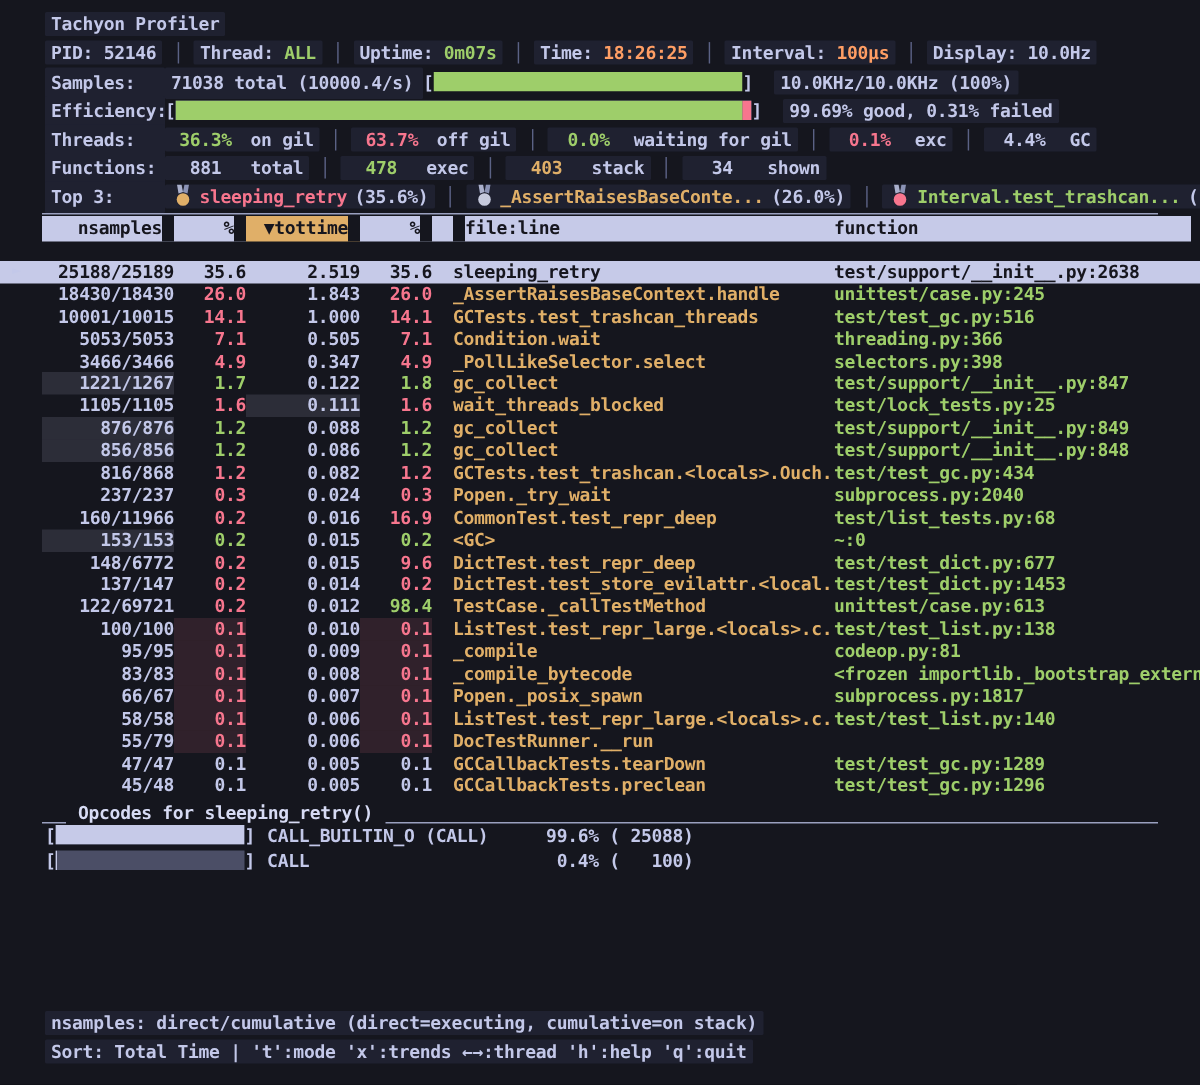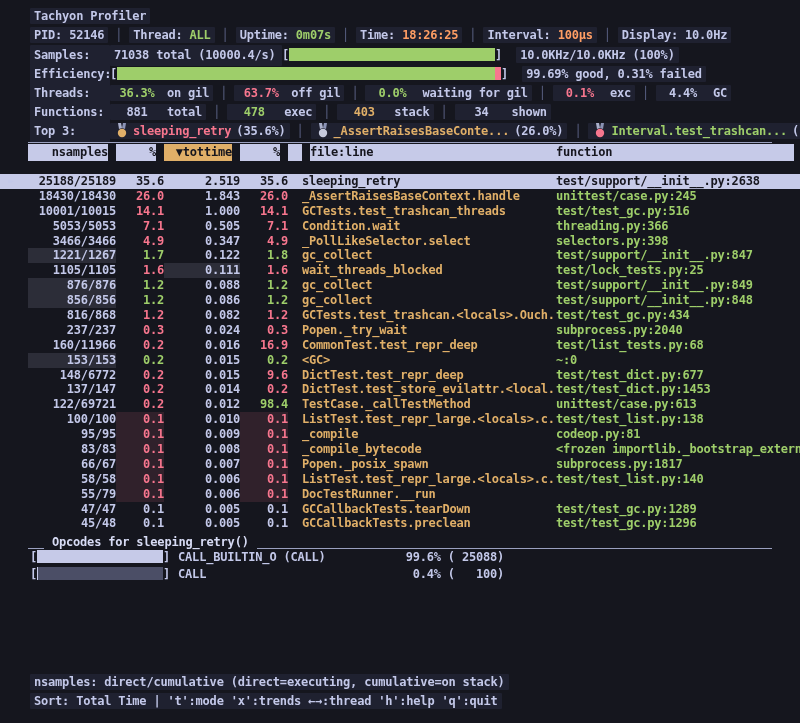--- a/index.html
+++ b/index.html
@@ -53,7 +53,7 @@
   .op-title{padding:0 8px;white-space:pre;color:#d7dbf4}
   .op-row{height:17px;line-height:17px;padding-left:30px;white-space:pre;flex:0 0 auto;display:flex;align-items:center}
   .op-label{display:inline-block;width:186px;margin-left:8px}
-  .op-pct{display:inline-block;width:140px;text-align:right;white-space:pre}
+  .op-pct{display:inline-block;width:140px;white-space:pre}
   .spacer{flex:1 1 auto}
   .footer{padding-bottom:12px}
 </style>

